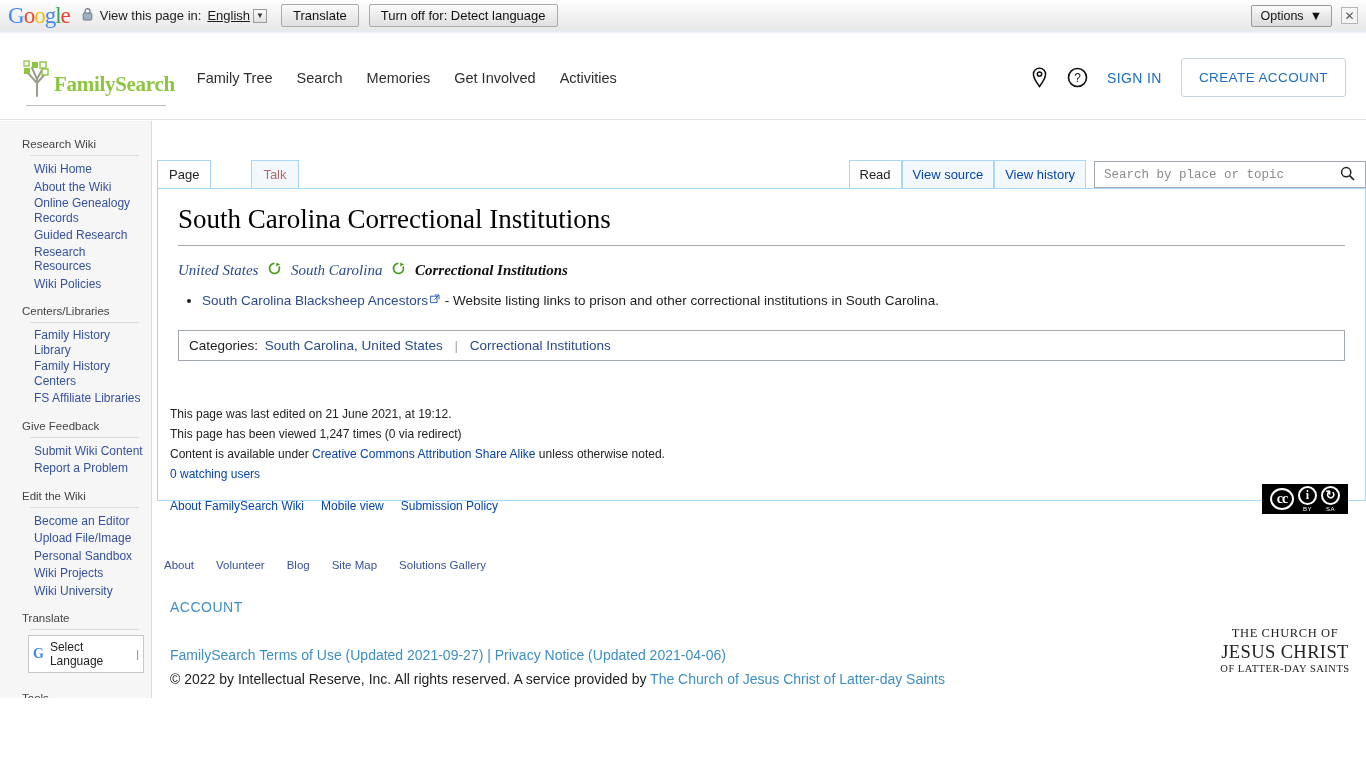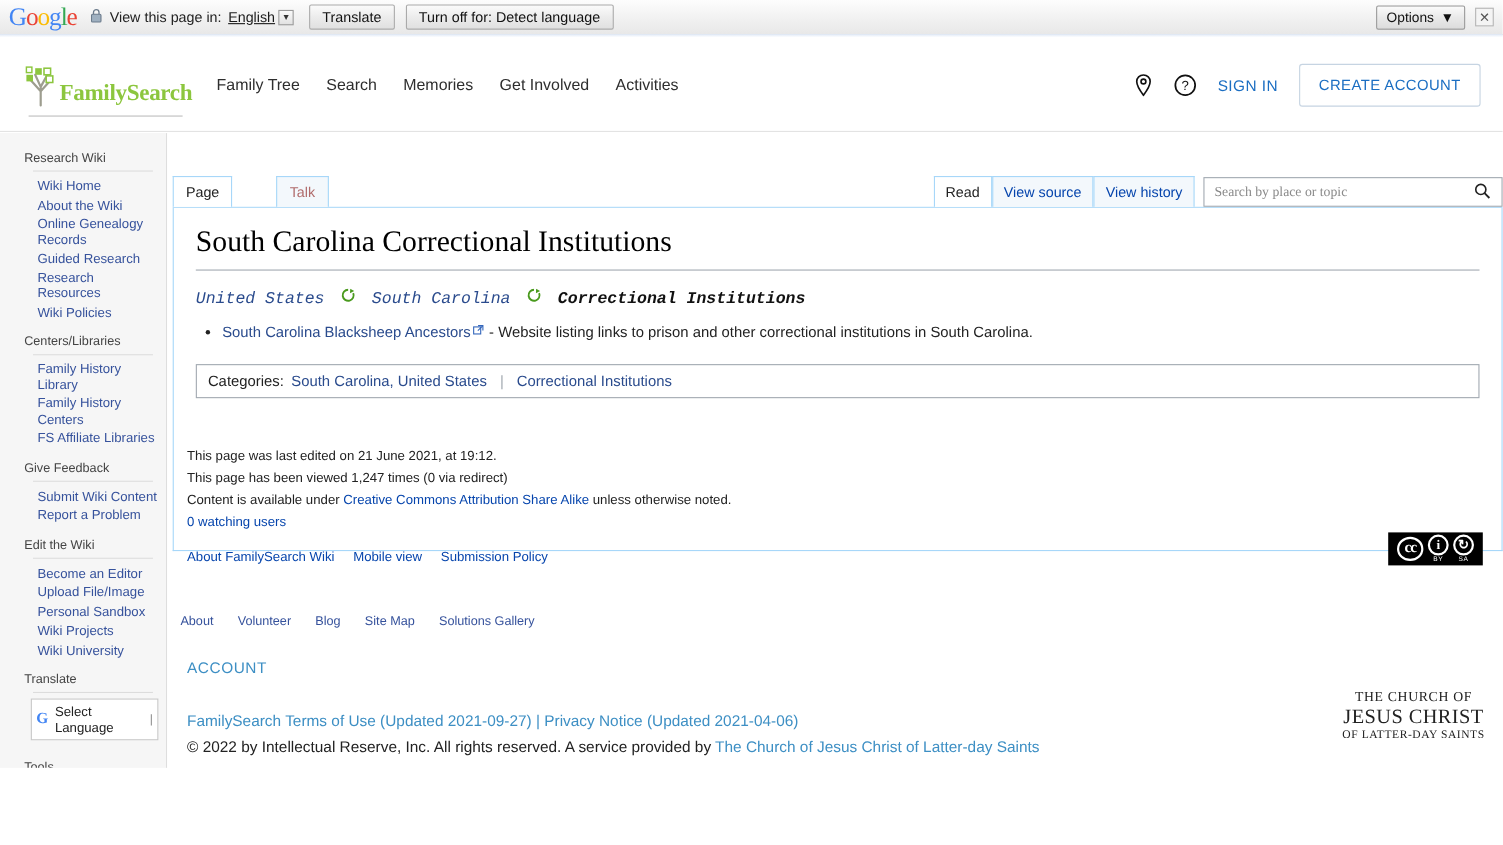--- a/index.html
+++ b/index.html
@@ -123,7 +123,7 @@
   }
   .searchbox input {
     border:none; outline:none; font-size:12.5px; color:#222; width:238px;
-    font-family:Liberation Serif, serif; background:transparent;
+    font-family:Liberation Mono, monospace; background:transparent;
   }
   .searchbox input::placeholder { color:#8a8a8a; }
 

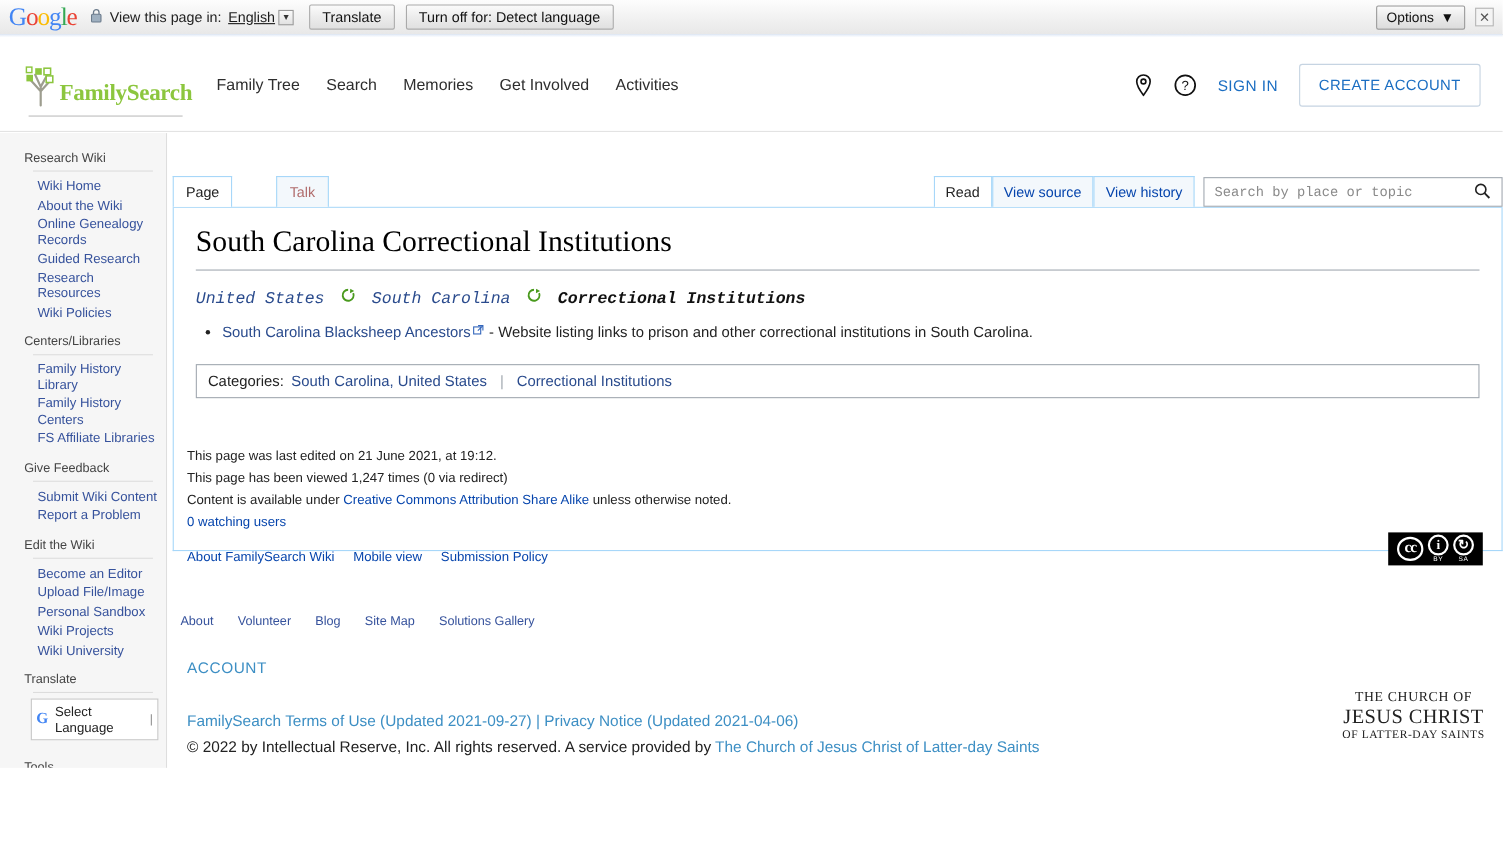--- a/index.html
+++ b/index.html
@@ -137,7 +137,7 @@
     font-family:"Liberation Serif", serif; font-weight:normal; font-size:27px; color:#000;
     margin:0 0 5px 0; padding: 0 0 8px 0; border-bottom:1px solid #a2a9b1; line-height:1.25;
   }
-  .breadcrumb { font-family:Liberation Mono, monospace; font-style:italic; font-size:15px; margin: 16px 0 0 0; }
+  .breadcrumb { font-family:Liberation Serif, serif; font-style:italic; font-size:15px; margin: 16px 0 0 0; }
   .breadcrumb a { color:#2a4b8d; text-decoration:none; cursor:pointer; }
   .breadcrumb .bc-cur { color:#111; font-weight:bold; }
   .bc-arrow { color:#4a9a1e; font-size:13px; margin: 0 6px; display:inline-block; }

